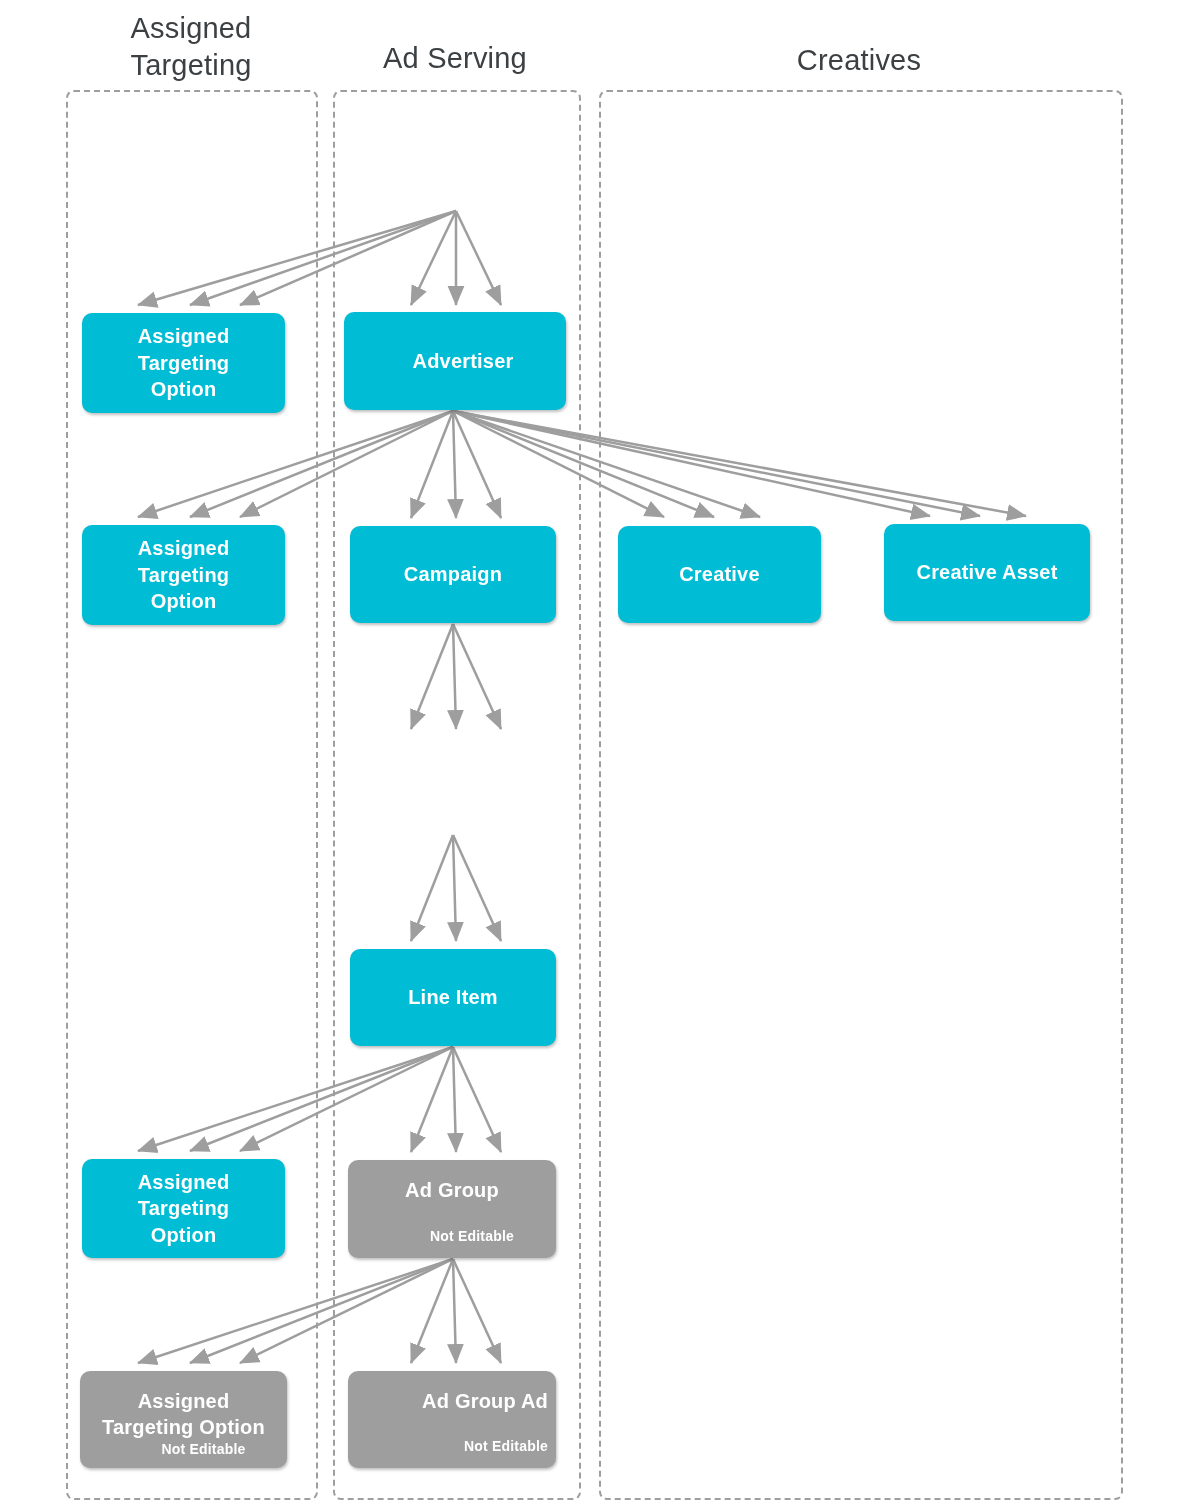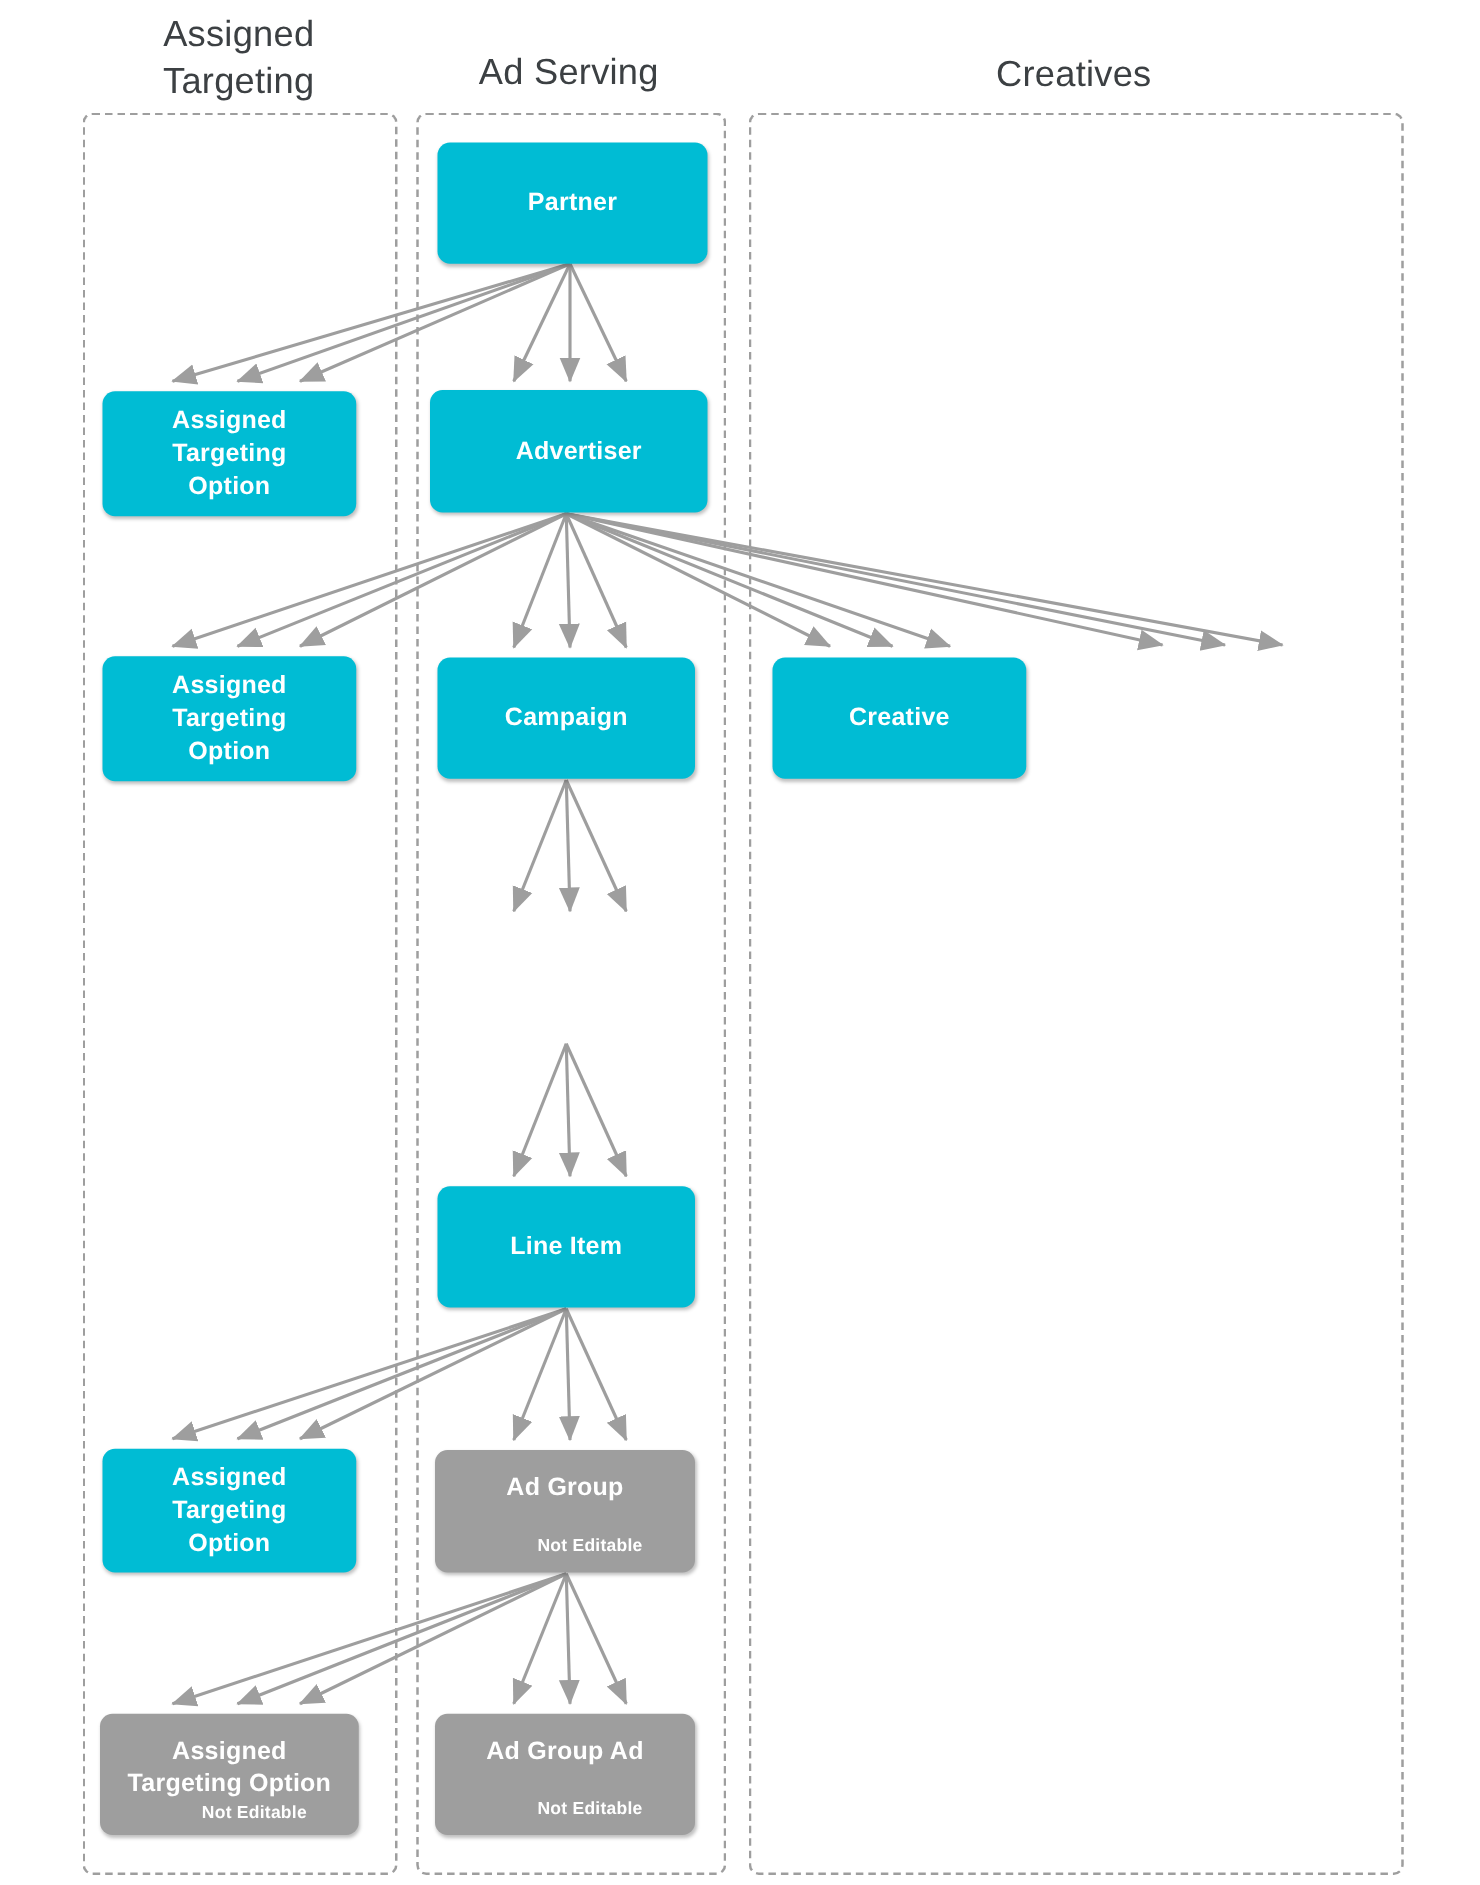--- a/index.html
+++ b/index.html
@@ -174,9 +174,6 @@
       </g>
   </svg>
 
-  <div class="node cyan" id="node-partner">
-    <span class="node-label">Partner</span>
-  </div>
 
   <div class="node cyan stacked" id="node-ato1">
     <span class="node-label narrow">Assigned Targeting Option</span>

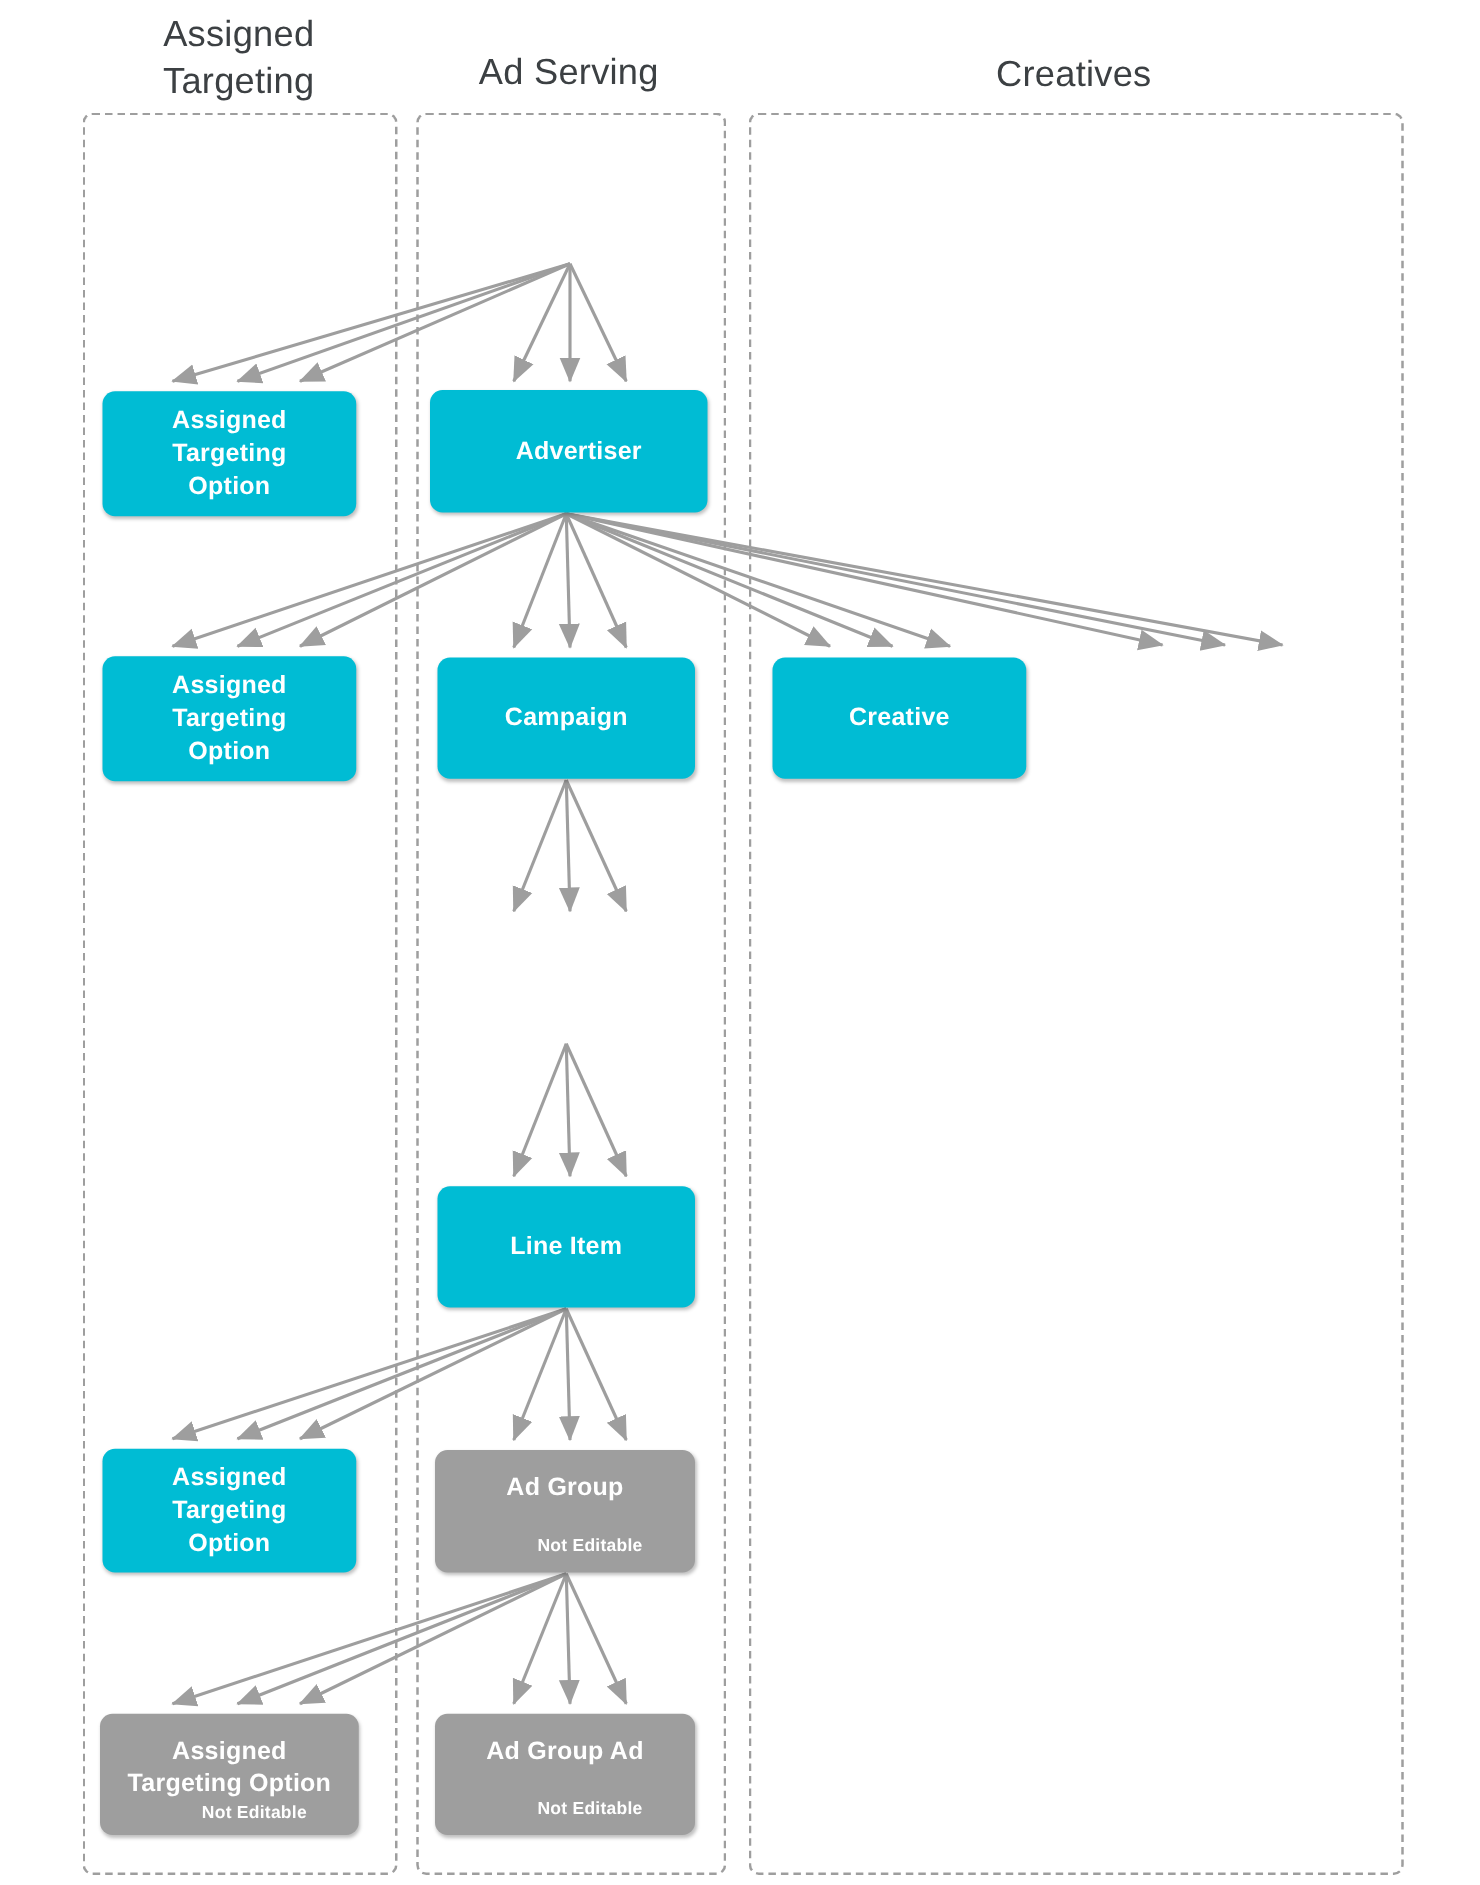--- a/index.html
+++ b/index.html
@@ -195,6 +195,9 @@
     <span class="node-label">Creative</span>
   </div>
 
+  <div class="node cyan stacked" id="node-creative-asset">
+    <span class="node-label">Creative Asset</span>
+  </div>
 
 
   <div class="node cyan stacked" id="node-line-item">

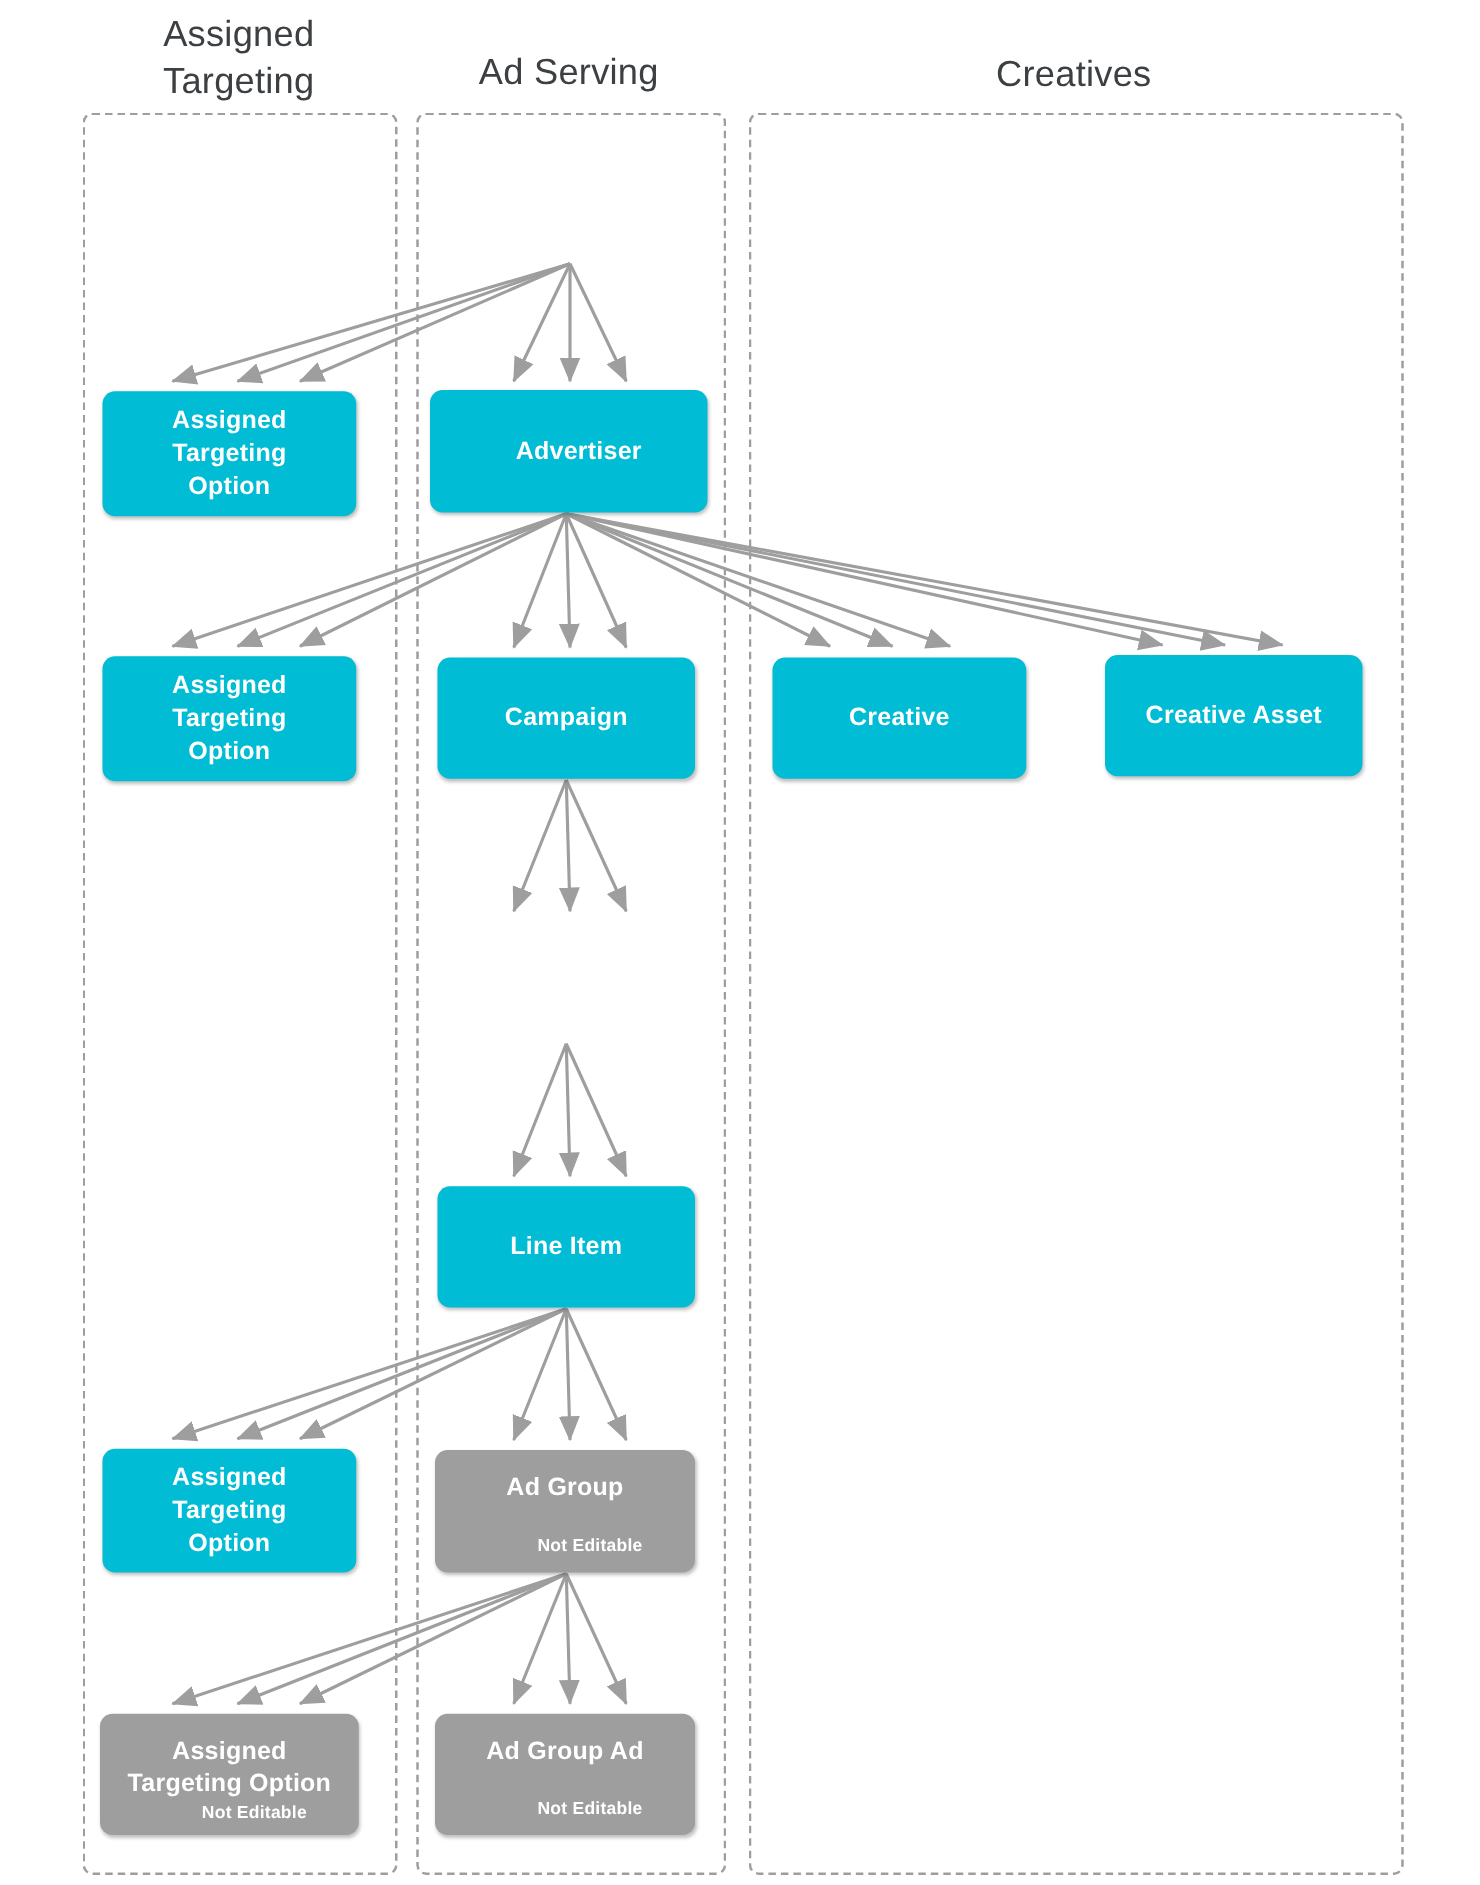--- a/index.html
+++ b/index.html
@@ -113,7 +113,7 @@
   #node-ato3            { left: 82px;  top: 1159px; width: 203px; height: 99px; }
   #node-ad-group        { left: 348px; top: 1160px; width: 208px; height: 98px; }
   #node-ato4            { left: 80px;  top: 1371px; width: 207px; height: 97px; }
-  #node-ad-group-ad     { left: 348px; top: 1371px; width: 208px; height: 97px; }
+  #node-ad-group-ad     { left: 348px; top: 1371px; width: 208px; height: 97px; align-items: flex-end; }
 </style>
 </head>
 <body>

